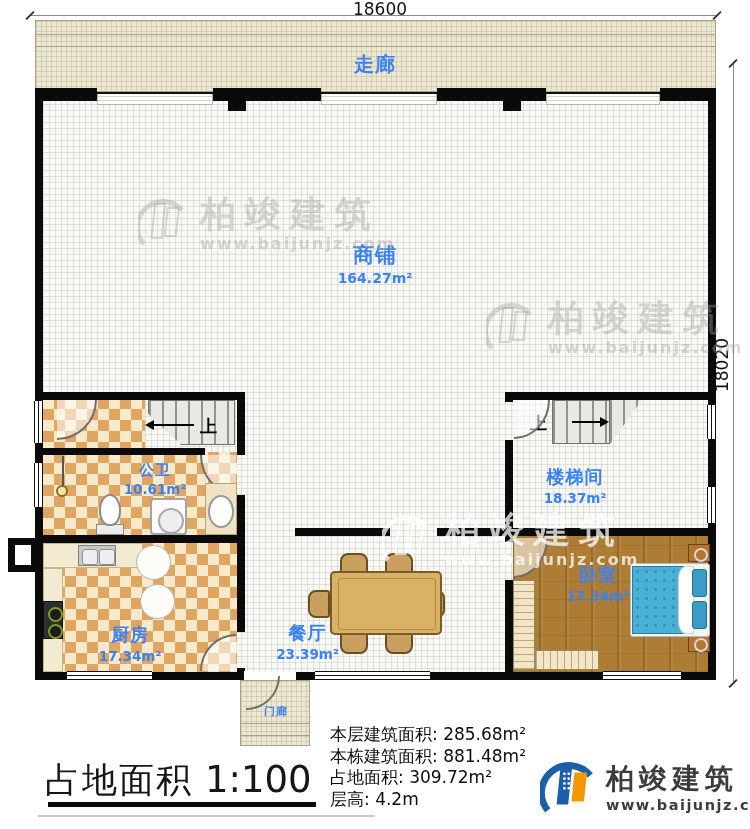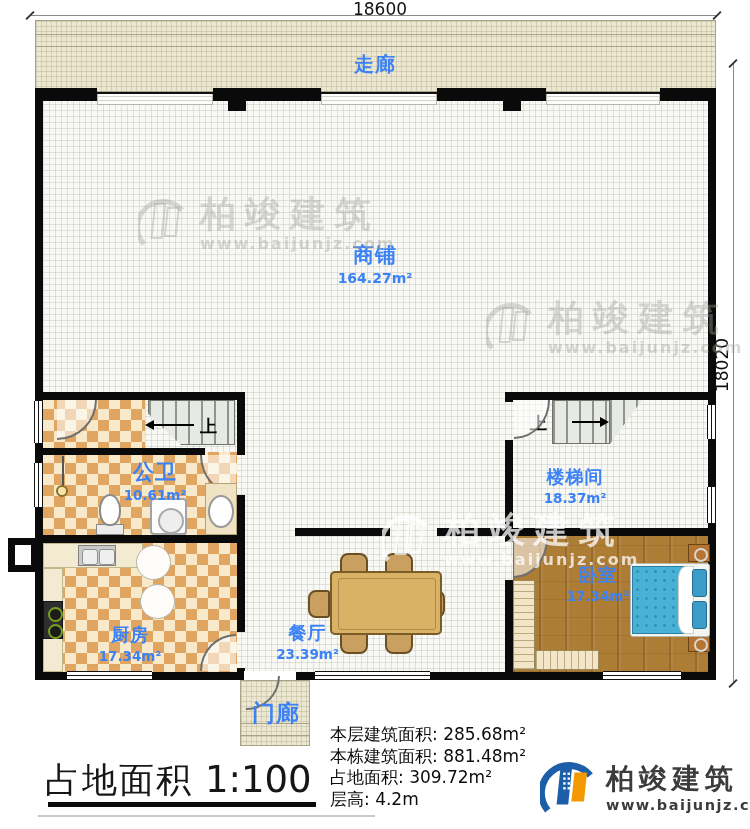--- a/index.html
+++ b/index.html
@@ -208,7 +208,7 @@
     <span class="ar" style="font-size:14px;">164.27m²</span>
   </div>
   <div class="rlabel" style="left:105px;top:460px;width:100px;">
-    <span class="nm" style="font-size:21px;">公卫</span><br>
+    <span class="nm" style="font-size:15px;">公卫</span><br>
     <span class="ar">10.61m²</span>
   </div>
   <div class="rlabel" style="left:80px;top:624px;width:100px;">

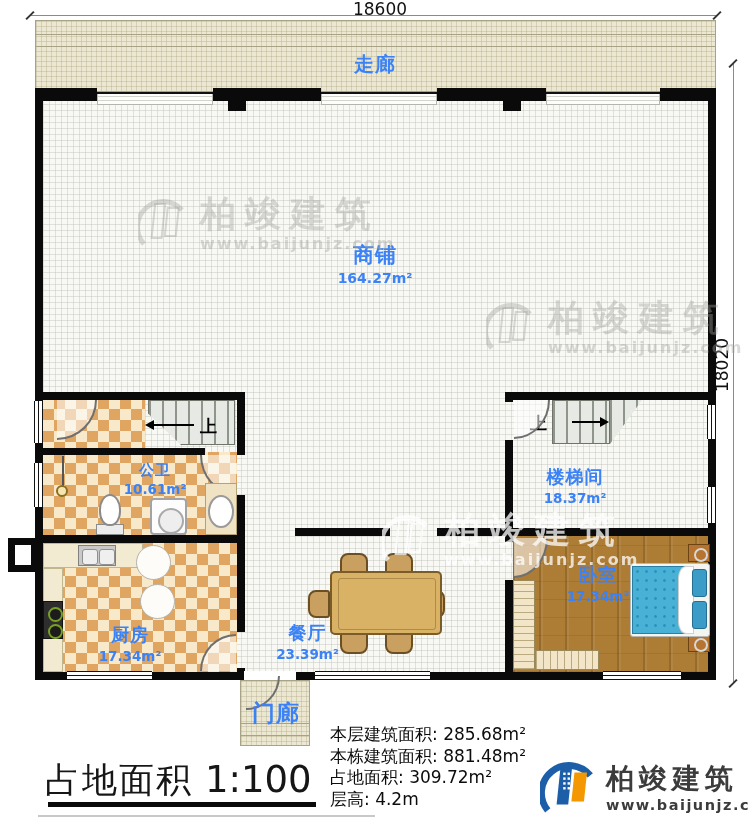--- a/index.html
+++ b/index.html
@@ -228,7 +228,7 @@
     <span class="ar">17.34m²</span>
   </div>
   <div class="rlabel" style="left:248px;top:700px;width:56px;">
-    <span class="nm" style="font-size:23px;">门廊</span>
+    <span class="nm" style="font-size:11px;">门廊</span>
   </div>
 
   <div class="watermark wm-gray" style="left:138px;top:196px;">

